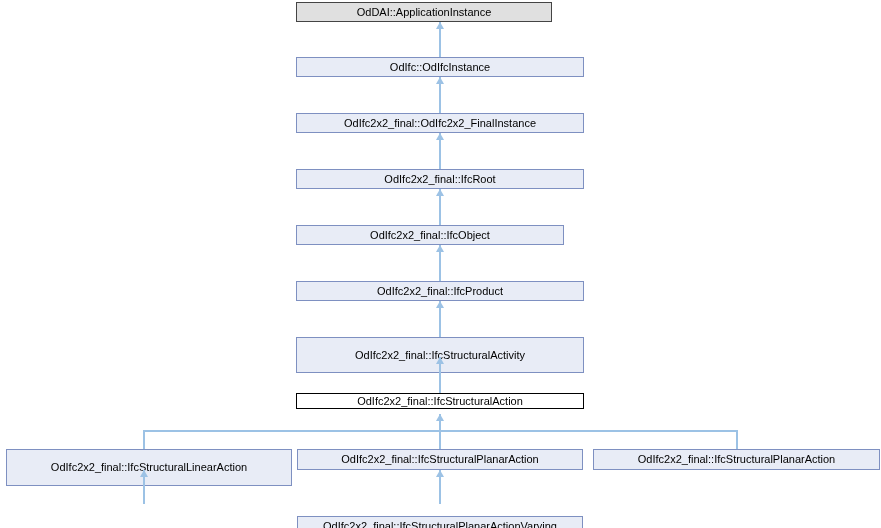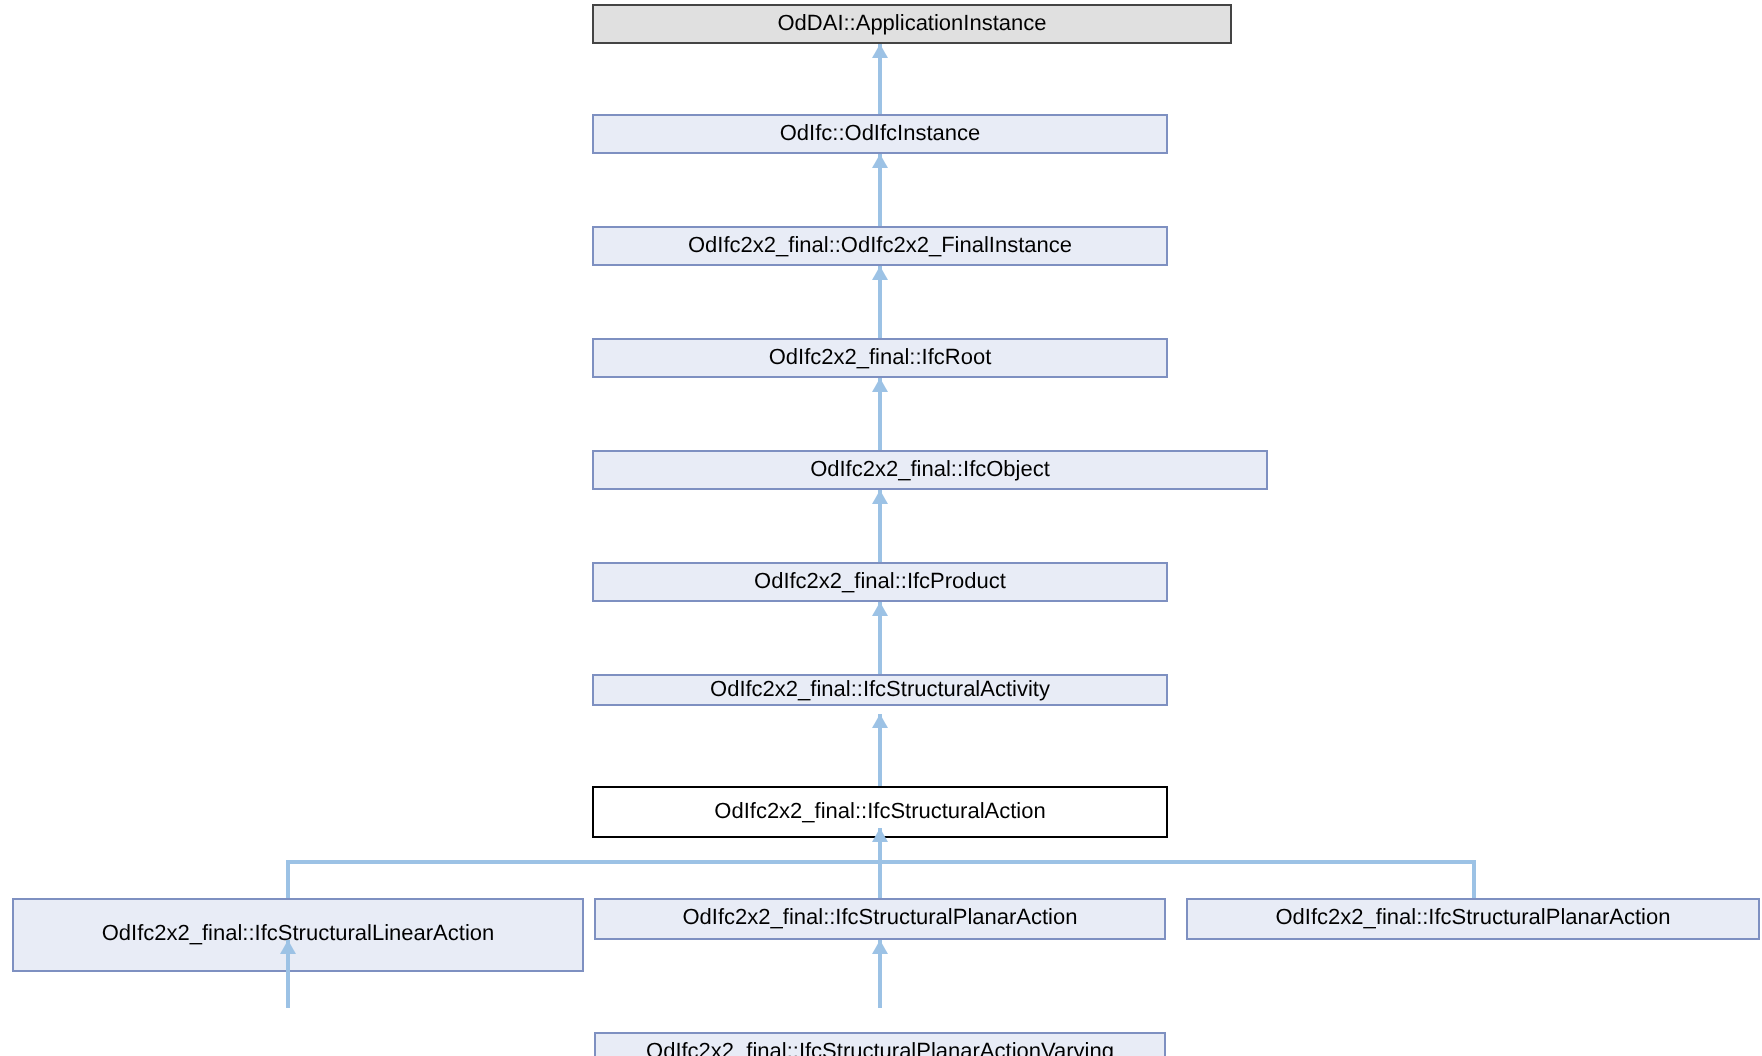--- a/index.html
+++ b/index.html
@@ -72,7 +72,7 @@
 
 <div class="canvas">
 
-  <div class="node external" style="left:296px; top:2px;   width:320px; height:20px">OdDAI::ApplicationInstance</div>
+  <div class="node external" style="left:296px; top:2px;   width:256px; height:20px">OdDAI::ApplicationInstance</div>
   <div class="node" style="left:296px; top:57px;  width:288px; height:20px">OdIfc::OdIfcInstance</div>
   <div class="node" style="left:296px; top:113px; width:288px; height:20px">OdIfc2x2_final::OdIfc2x2_FinalInstance</div>
   <div class="node" style="left:296px; top:169px; width:288px; height:20px">OdIfc2x2_final::IfcRoot</div>

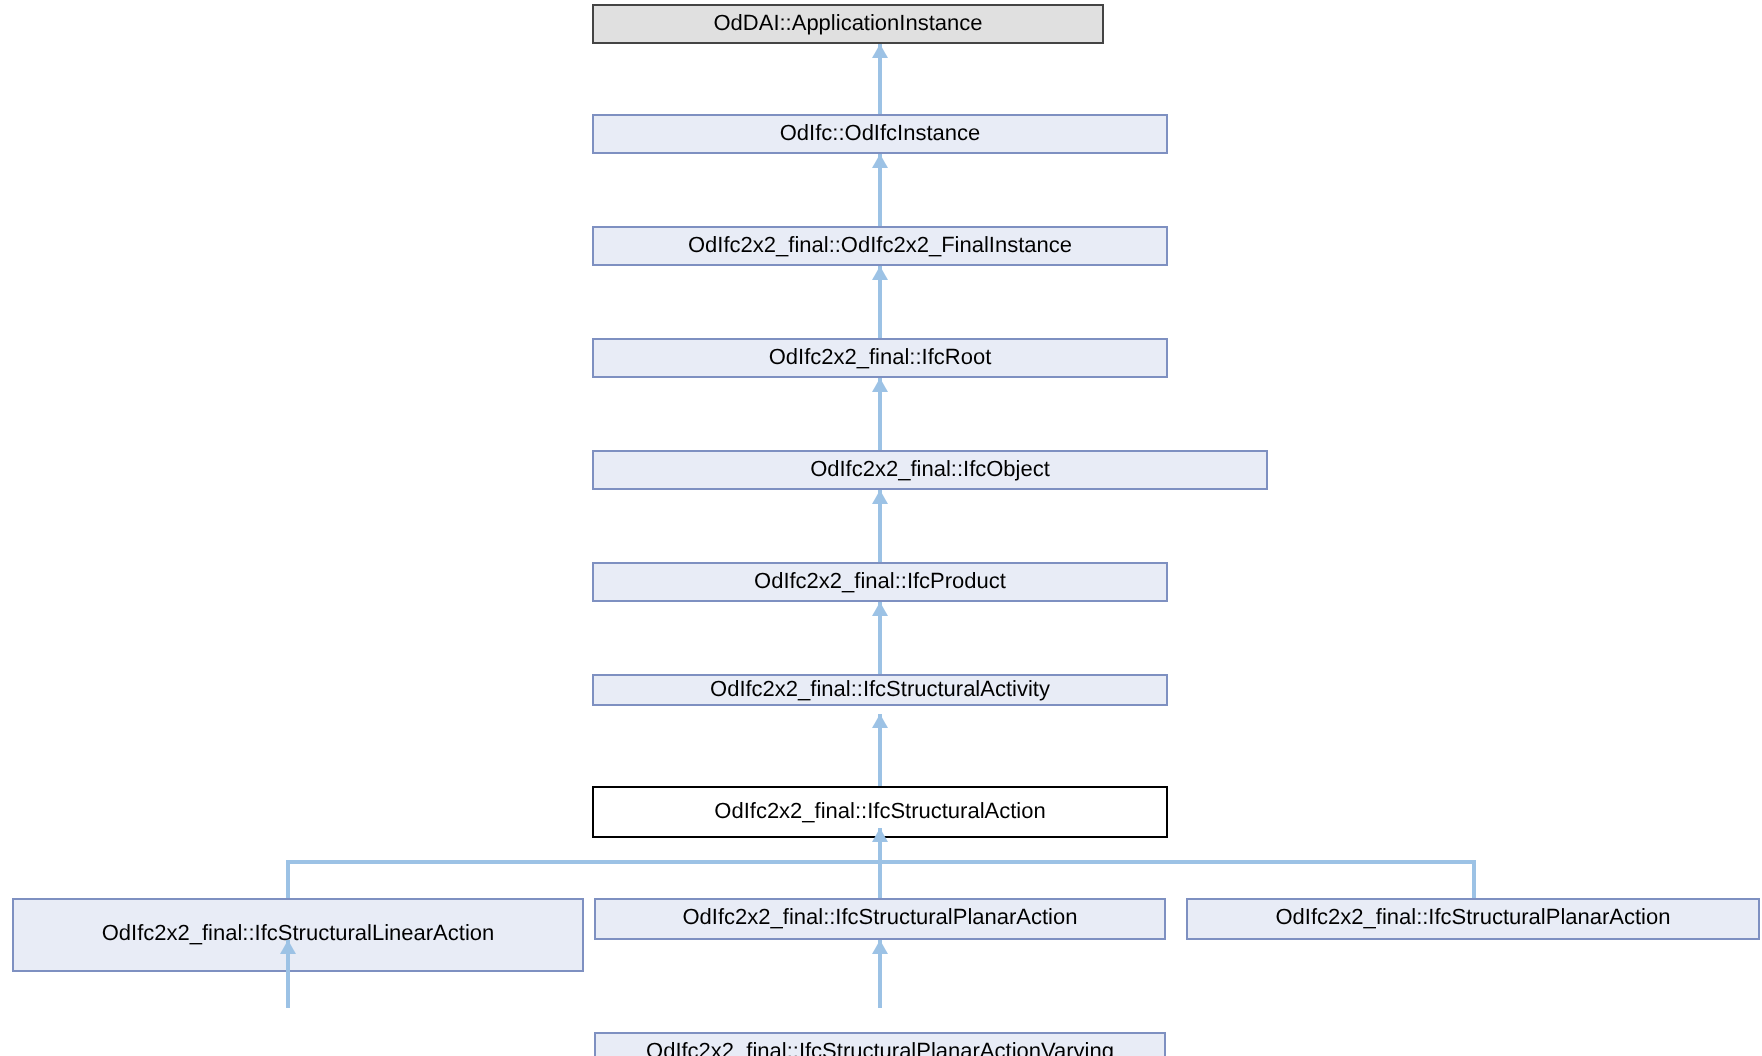--- a/index.html
+++ b/index.html
@@ -76,7 +76,7 @@
   <div class="node" style="left:296px; top:57px;  width:288px; height:20px">OdIfc::OdIfcInstance</div>
   <div class="node" style="left:296px; top:113px; width:288px; height:20px">OdIfc2x2_final::OdIfc2x2_FinalInstance</div>
   <div class="node" style="left:296px; top:169px; width:288px; height:20px">OdIfc2x2_final::IfcRoot</div>
-  <div class="node" style="left:296px; top:225px; width:338px; height:20px">OdIfc2x2_final::IfcObject</div>
+  <div class="node" style="left:296px; top:225px; width:268px; height:20px">OdIfc2x2_final::IfcObject</div>
   <div class="node" style="left:296px; top:281px; width:288px; height:20px">OdIfc2x2_final::IfcProduct</div>
   <div class="node" style="left:296px; top:337px; width:288px; height:16px">OdIfc2x2_final::IfcStructuralActivity</div>
   <div class="node current" style="left:296px; top:393px; width:288px; height:26px">OdIfc2x2_final::IfcStructuralAction</div>

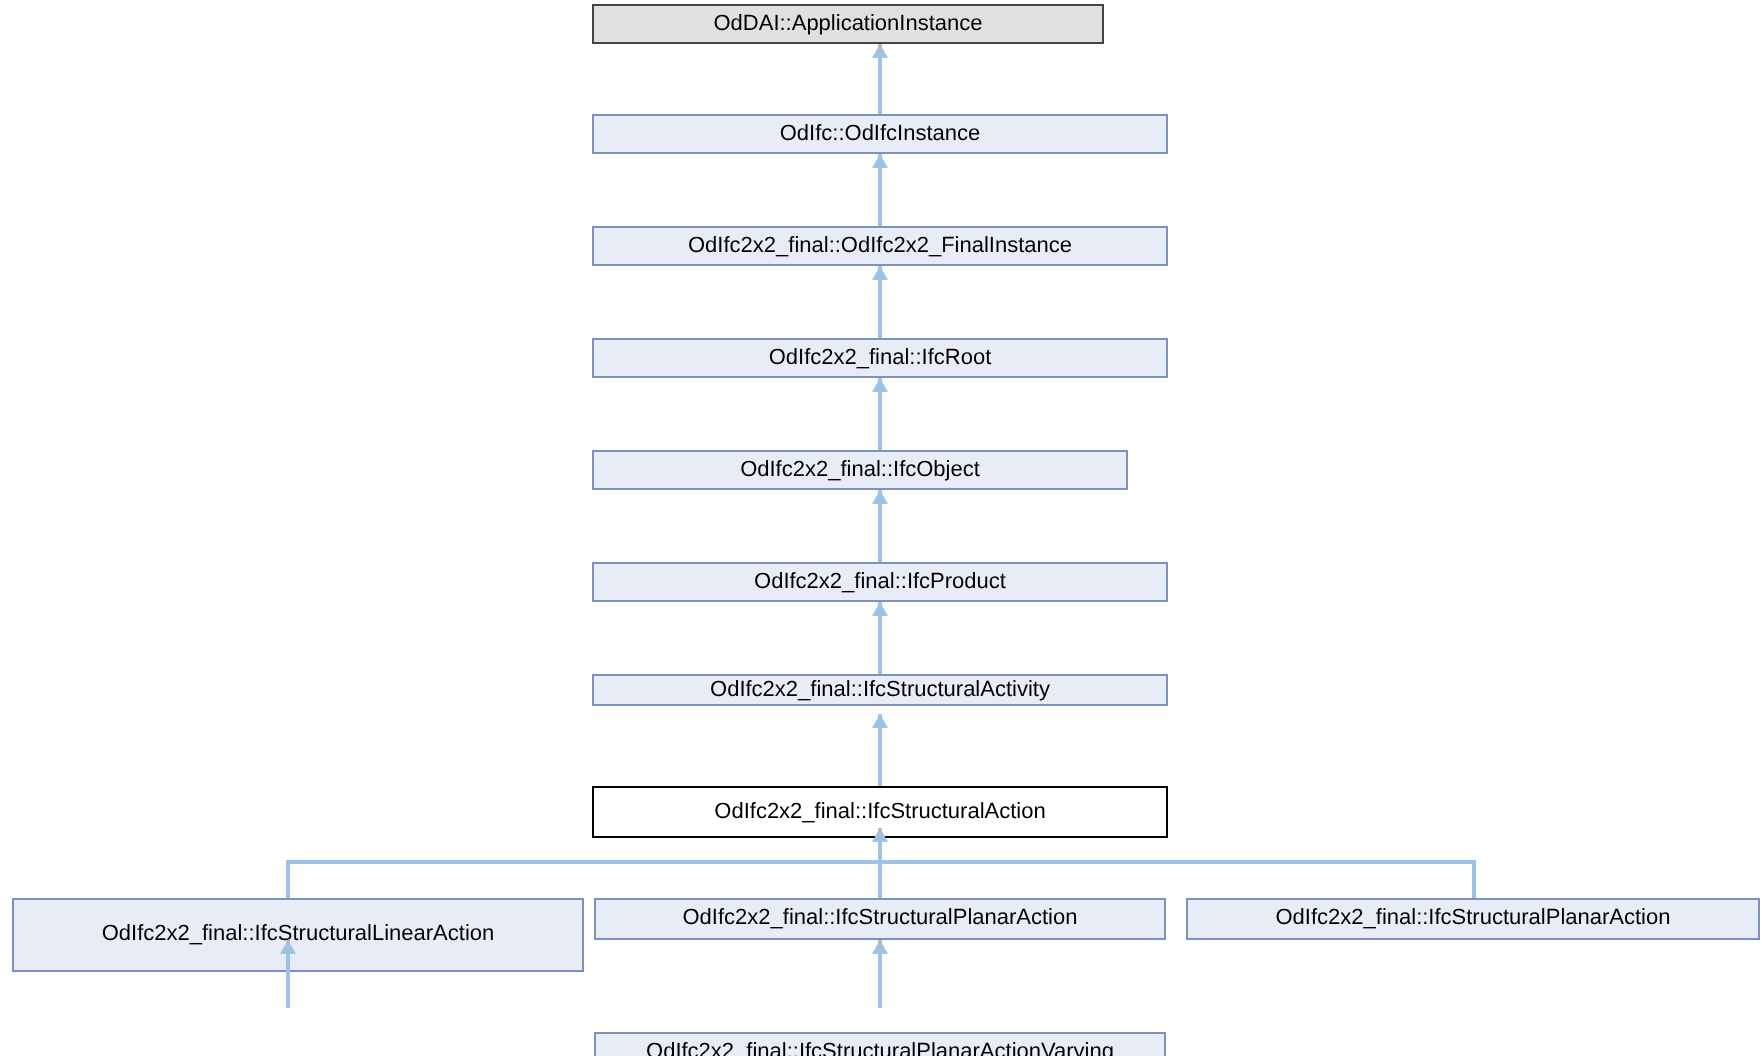--- a/index.html
+++ b/index.html
@@ -78,7 +78,7 @@
   <div class="node" style="left:296px; top:169px; width:288px; height:20px">OdIfc2x2_final::IfcRoot</div>
   <div class="node" style="left:296px; top:225px; width:268px; height:20px">OdIfc2x2_final::IfcObject</div>
   <div class="node" style="left:296px; top:281px; width:288px; height:20px">OdIfc2x2_final::IfcProduct</div>
-  <div class="node" style="left:296px; top:337px; width:288px; height:16px">OdIfc2x2_final::IfcStructuralActivity</div>
+  <div class="node" style="left:296px; top:337px; width:288px; height:36px">OdIfc2x2_final::IfcStructuralActivity</div>
   <div class="node current" style="left:296px; top:393px; width:288px; height:26px">OdIfc2x2_final::IfcStructuralAction</div>
 
   <div class="node" style="left:6px;   top:449px; width:286px; height:37px">OdIfc2x2_final::IfcStructuralLinearAction</div>

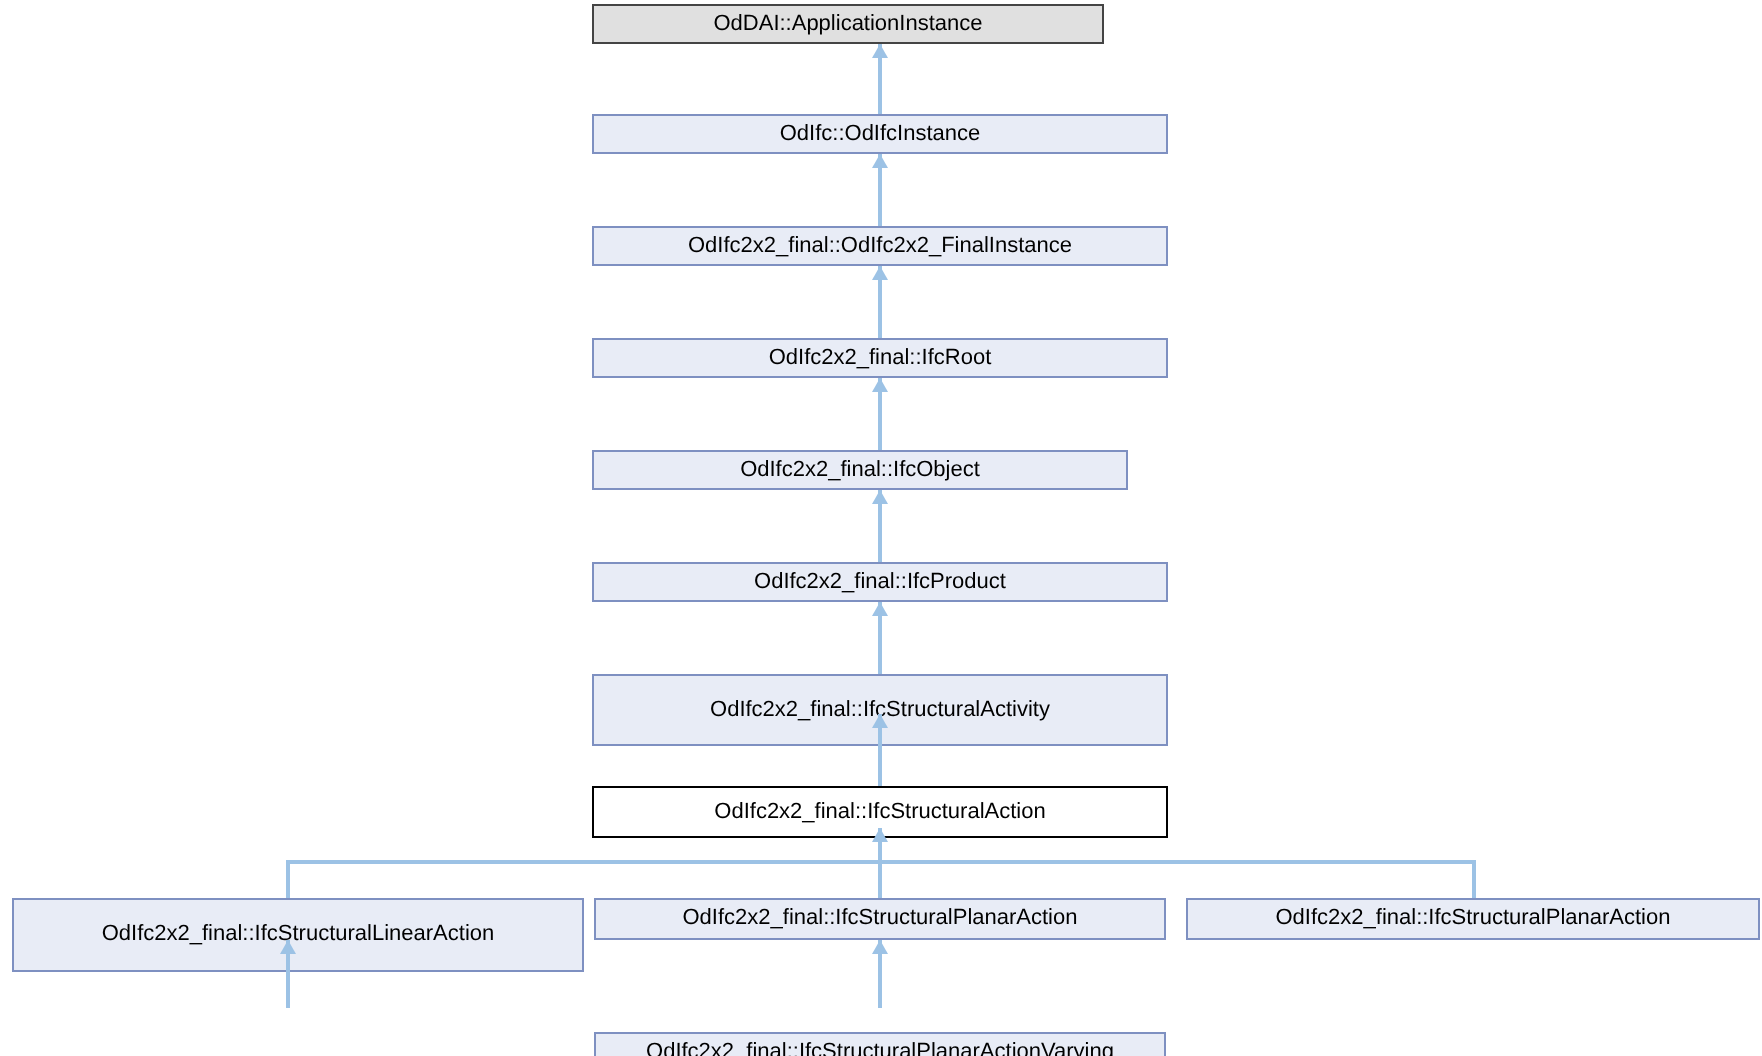--- a/index.html
+++ b/index.html
@@ -79,7 +79,7 @@
   <div class="node" style="left:296px; top:225px; width:268px; height:20px">OdIfc2x2_final::IfcObject</div>
   <div class="node" style="left:296px; top:281px; width:288px; height:20px">OdIfc2x2_final::IfcProduct</div>
   <div class="node" style="left:296px; top:337px; width:288px; height:36px">OdIfc2x2_final::IfcStructuralActivity</div>
-  <div class="node current" style="left:296px; top:393px; width:288px; height:26px">OdIfc2x2_final::IfcStructuralAction</div>
+  <div class="node current" style="left:296px; top:393px; width:288px; height:16px">OdIfc2x2_final::IfcStructuralAction</div>
 
   <div class="node" style="left:6px;   top:449px; width:286px; height:37px">OdIfc2x2_final::IfcStructuralLinearAction</div>
   <div class="node" style="left:297px; top:449px; width:286px; height:21px">OdIfc2x2_final::IfcStructuralPlanarAction</div>

